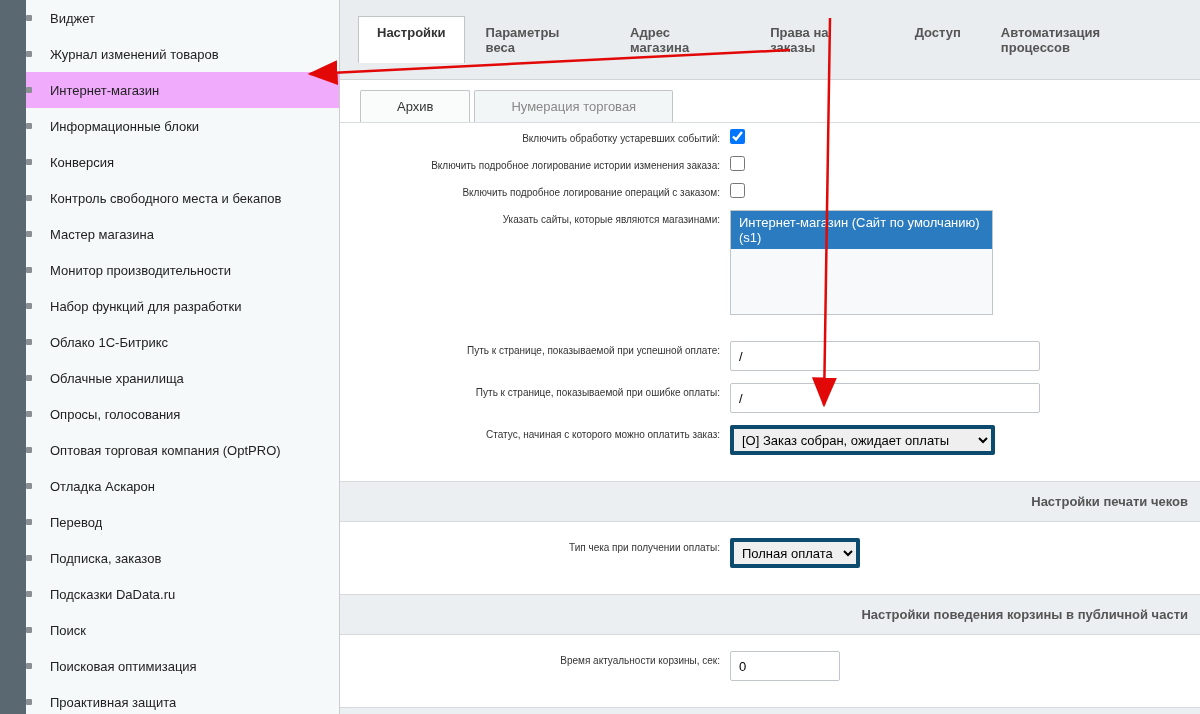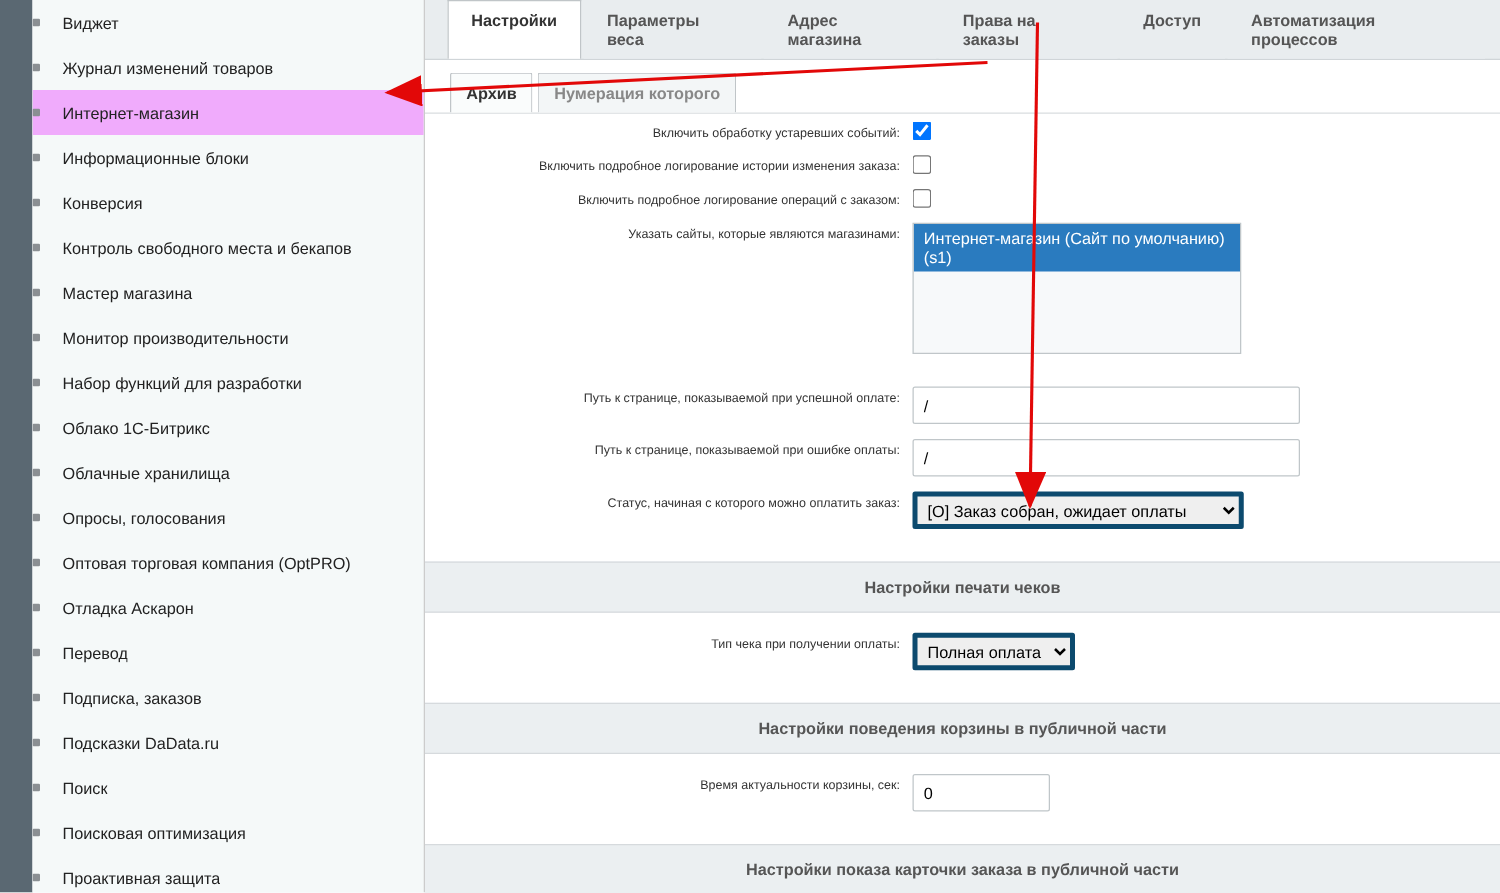--- a/index.html
+++ b/index.html
@@ -12,7 +12,7 @@
 .bullet { width: 6px; height: 6px; background: #8a8f93; border-radius: 1px; margin-right: 18px; flex-shrink: 0; }
 .sidebar-item span.lbl { white-space: nowrap; overflow: hidden; text-overflow: ellipsis; font-size: 13px;}
 .main { flex: 1; background: #f1f4f6; display: flex; flex-direction: column; height: 100%; overflow: hidden;}
-.tabs-top { display: flex; background: #e9edef; padding: 0 10px; border-bottom: 1px solid #d0d5d8; }
+.tabs-top { display: flex; background: #e9edef; padding: 16px 10px; border-bottom: 1px solid #d0d5d8; }
 .tab { padding: 8px 18px; font-size: 13px; color: #555; font-weight: bold; cursor: pointer; border: 1px solid transparent; border-bottom: none; margin-right: 2px; background: #e9edef; }
 .tab.first { margin-left: 8px;}
 .tab.active { background: #fff; border-color: #c0c5c8; color: #333;}

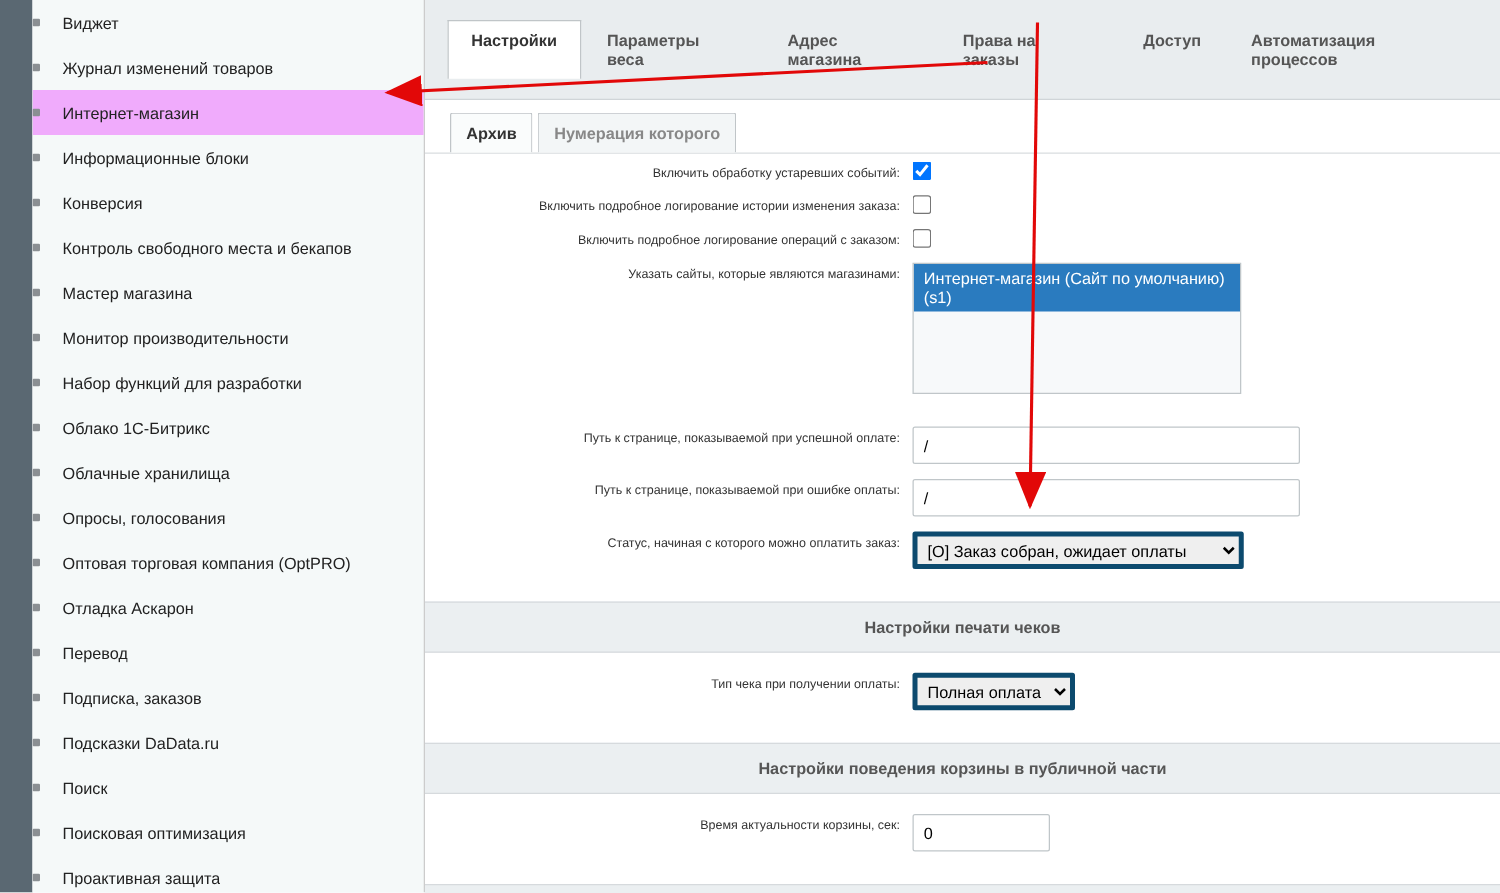--- a/index.html
+++ b/index.html
@@ -17,7 +17,7 @@
 .tab.first { margin-left: 8px;}
 .tab.active { background: #fff; border-color: #c0c5c8; color: #333;}
 .tabs-second { display: flex; background: #fff; padding: 10px 20px 0 20px; border-bottom: 1px solid #d9dde0; }
-.subtab { padding: 8px 12px; font-size: 13px; font-weight: bold; color: #333; border: 1px solid #c0c5c8; border-bottom: none; background: #fafcfc; cursor: pointer; margin-right: 4px; border-radius: 2px 2px 0 0;}
+.subtab { padding: 8px 36px; font-size: 13px; font-weight: normal; color: #333; border: 1px solid #c0c5c8; border-bottom: none; background: #fafcfc; cursor: pointer; margin-right: 4px; border-radius: 2px 2px 0 0;}
 .subtab.inactive { color: #888; background: #f3f6f7;}
 .content { flex: 1; overflow-y: auto; padding: 0 20px 20px 20px; background: #fff;}
 .form-row { display: flex; align-items: flex-start; padding: 6px 0; }

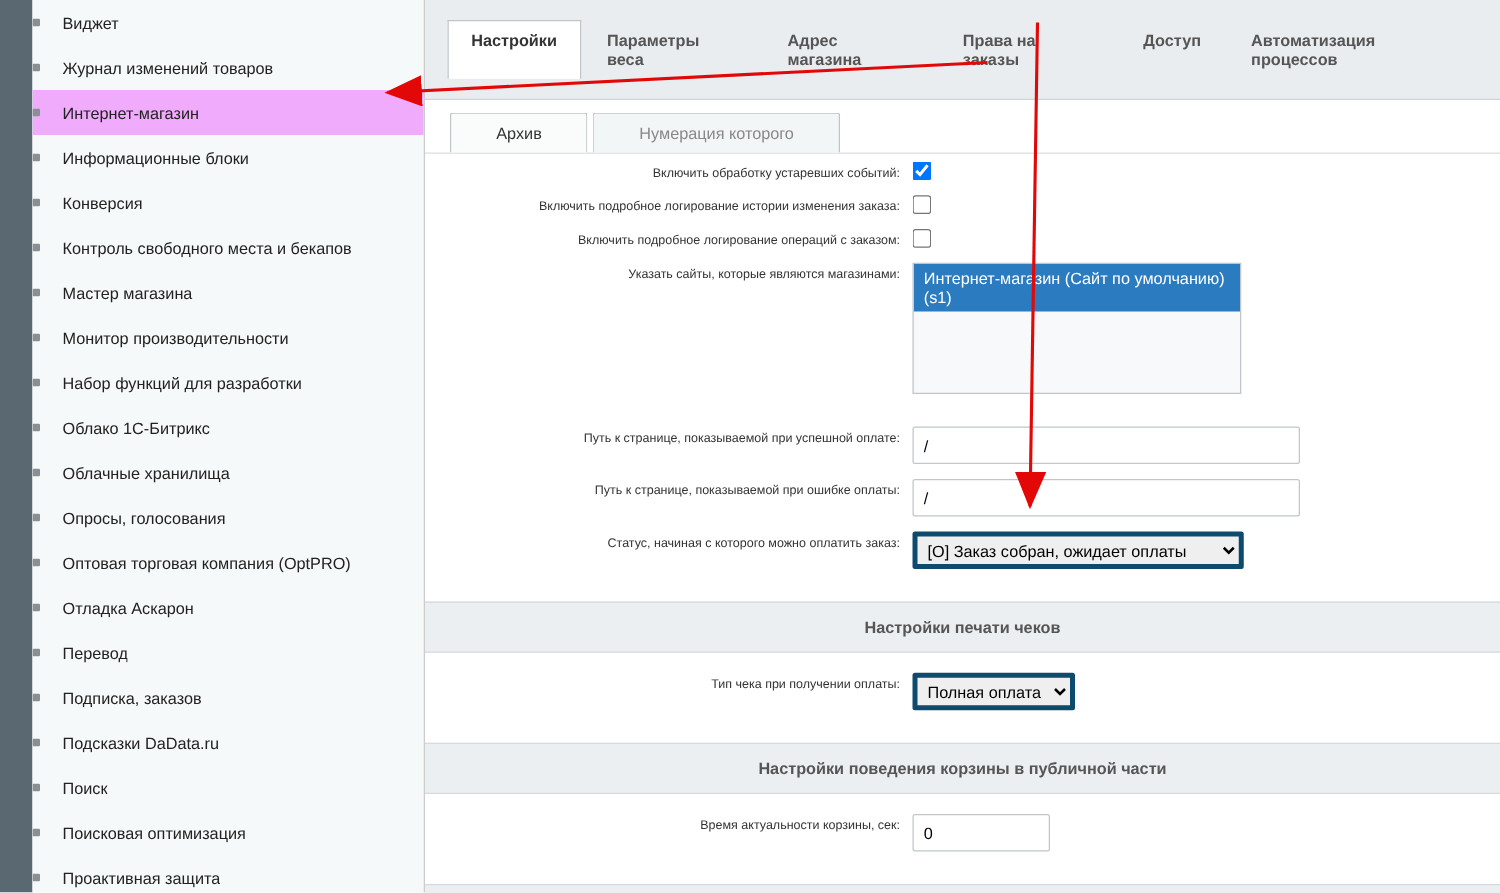--- a/index.html
+++ b/index.html
@@ -131,7 +131,7 @@
       </div>
     <div class="tabs-second" id="tabs-second">
         <div class="subtab">Архив</div>
-        <div class="subtab inactive">Нумерация которого</div>
+        <div class="subtab inactive">Нумерация торговая</div>
       </div>
     <div class="content">
 

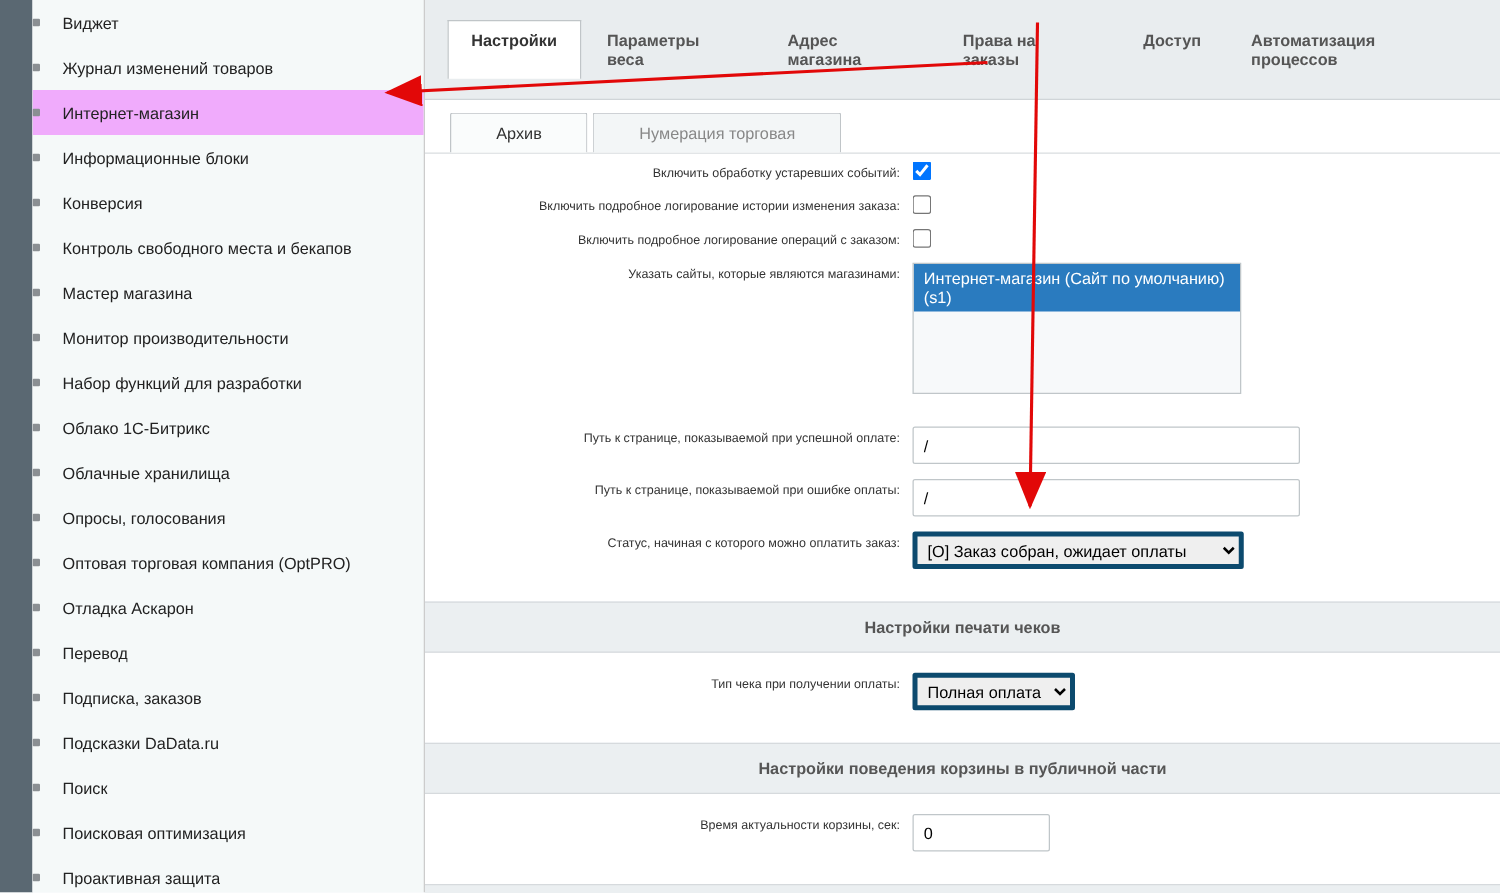--- a/index.html
+++ b/index.html
@@ -30,7 +30,7 @@
 .form-field input[type=checkbox] { width: 15px; height: 15px;}
 .multiselect { width: 263px; height: 105px; border: 1px solid #c0c6c9; background: #f7f9fa; overflow: auto; font-size: 13px; padding: 0; }
 .multiselect .opt { padding: 4px 8px; background: #2a7bbf; color: #fff; }
-.section-header { background: #ebeff1; padding: 12px; text-align: center; font-weight: bold; color: #555; margin: 20px -20px 10px -20px; border-top: 1px solid #d6dadd; border-bottom: 1px solid #d6dadd;}
+.section-header { background: #ebeff1; padding: 12px; text-align: right; font-weight: bold; color: #555; margin: 20px -20px 10px -20px; border-top: 1px solid #d6dadd; border-bottom: 1px solid #d6dadd;}
 svg.arrows { position: absolute; top: 0; left: 0; pointer-events: none; }
 </style>
 </head>

